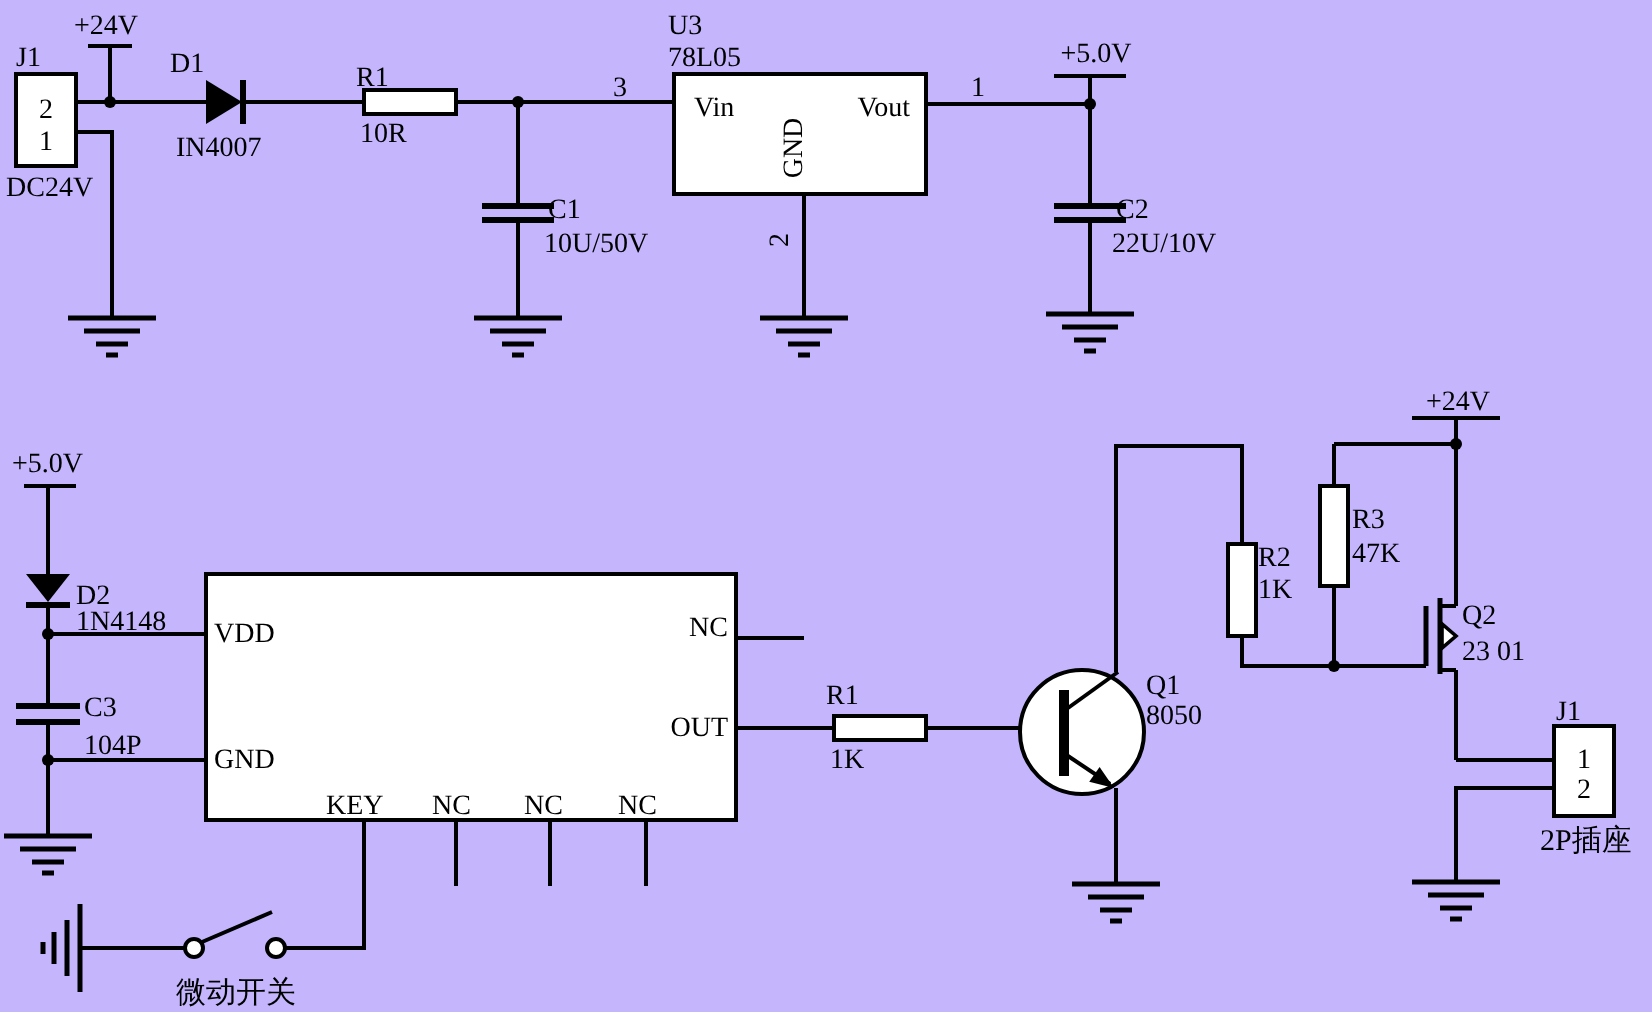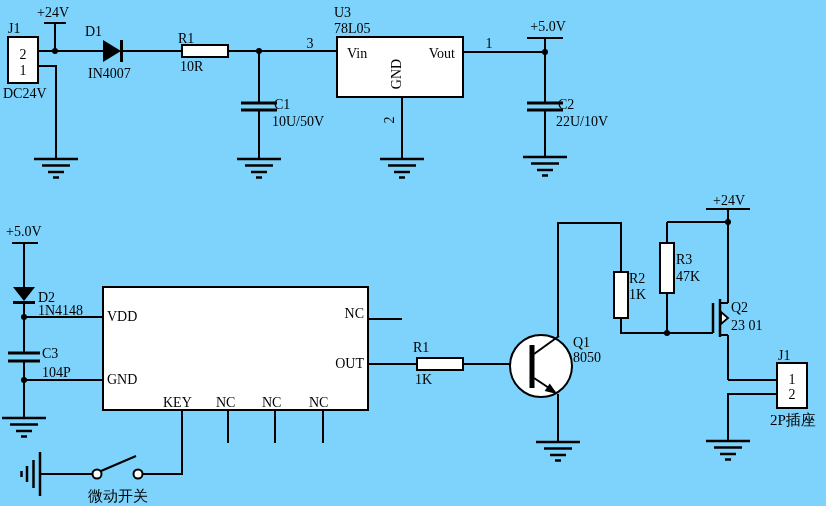--- a/index.html
+++ b/index.html
@@ -3,7 +3,7 @@
 <meta charset="utf-8">
 <style>
   html,body{margin:0;padding:0;background:#ffffff;}
-  .canvas{width:826px;height:506px;position:relative;background:#7dd3fc;}
+  .canvas{width:826px;height:506px;position:relative;background:#c4b5fd;}
   svg{display:block;}
   svg text{
     font-family:"Liberation Serif","DejaVu Serif",serif;

